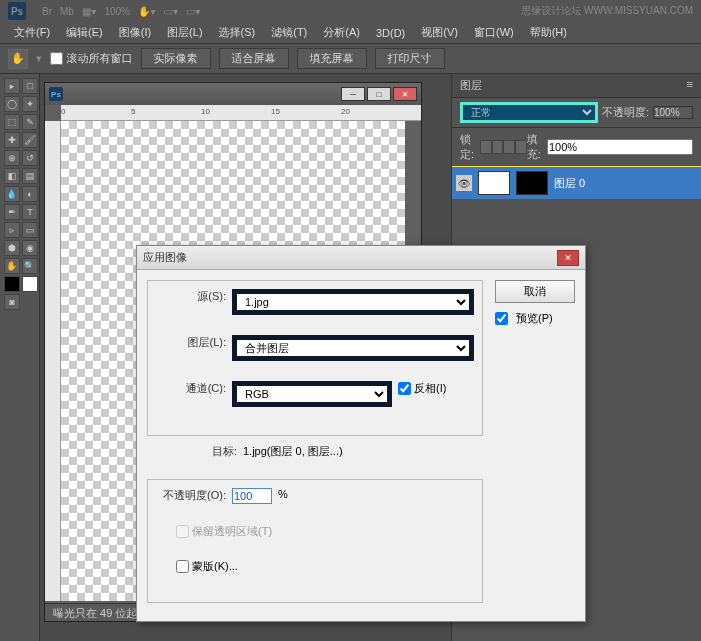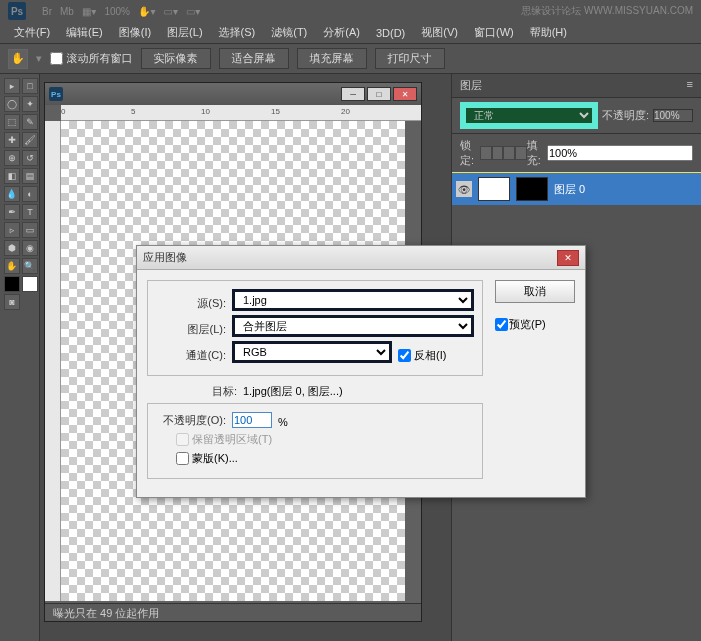--- a/index.html
+++ b/index.html
@@ -32,7 +32,7 @@
 .panels{width:250px;background:#535353;border-left:1px solid #333}
 .panel-header{background:#4a4a4a;padding:4px 8px;color:#ccc;border-bottom:1px solid #333;display:flex;justify-content:space-between}
 .panel-opts{padding:4px 8px;display:flex;align-items:center;gap:4px;color:#ccc;border-bottom:1px solid #333}
-.panel-opts select{background:#14532d;color:#ccc;border:6px solid #5eead4;font-size:10px;width:80px}
+.panel-opts select{background:#0c4a6e;color:#ccc;border:3px solid #5eead4;font-size:10px;width:80px}
 .panel-opts input{width:40px;background:#5a5a5a;color:#ccc;border:1px solid #333;font-size:10px}
 .lock-row{padding:4px 8px;display:flex;align-items:center;color:#ccc;border-bottom:1px solid #fde047}
 .lock-icon{width:14px;height:14px;background:#666;border:1px solid #444}

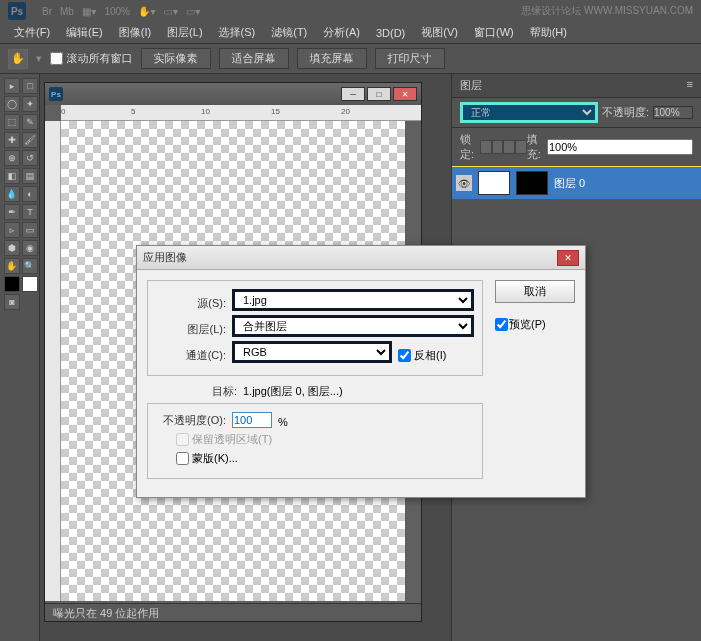--- a/index.html
+++ b/index.html
@@ -49,7 +49,7 @@
 .dlg-right{width:80px;display:flex;flex-direction:column;gap:6px}
 .dlg-btn{background:linear-gradient(#fdfdfd,#e0e0e0);border:1px solid #888;padding:3px;cursor:pointer;text-align:center;font-size:11px}
 .dlg-btn.primary{border:1px solid #4a8bc7;box-shadow:0 0 2px #4a8bc7}
-.dlg-row{display:flex;align-items:flex-end;gap:6px;margin-bottom:4px}
+.dlg-row{display:flex;align-items:flex-start;gap:6px;margin-bottom:20px}
 .dlg-label{width:70px;text-align:right;color:#333}
 .dlg-select{flex:1;border:3px solid #0f172a;background:#fff;padding:1px 4px;font-size:11px}
 .dlg-input{width:40px;border:1px solid #4a8bc7;background:#fff;padding:1px;font-size:11px;color:#0060c0}

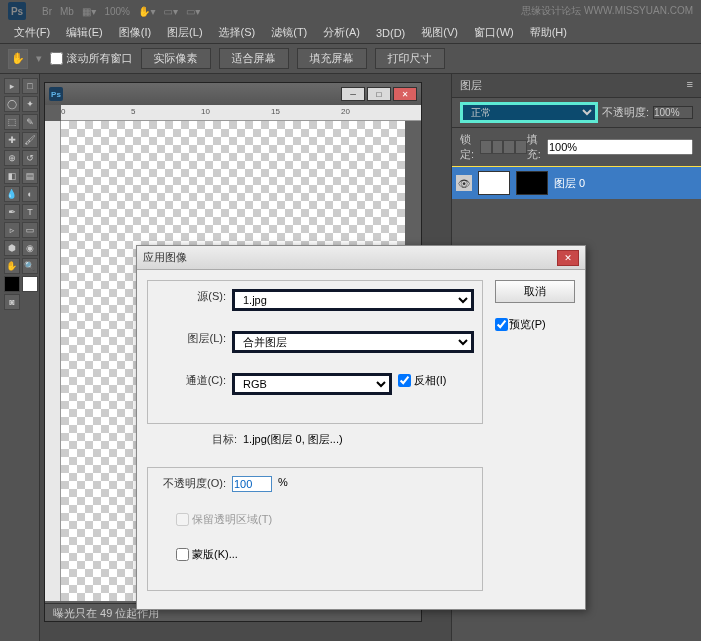--- a/index.html
+++ b/index.html
@@ -51,7 +51,7 @@
 .dlg-btn.primary{border:1px solid #4a8bc7;box-shadow:0 0 2px #4a8bc7}
 .dlg-row{display:flex;align-items:flex-start;gap:6px;margin-bottom:20px}
 .dlg-label{width:70px;text-align:right;color:#333}
-.dlg-select{flex:1;border:3px solid #0f172a;background:#fff;padding:1px 4px;font-size:11px}
+.dlg-select{flex:1;border:5px solid #0f172a;background:#fff;padding:1px 4px;font-size:11px}
 .dlg-input{width:40px;border:1px solid #4a8bc7;background:#fff;padding:1px;font-size:11px;color:#0060c0}
 .fieldset{border:1px solid #bbb;padding:8px;margin-bottom:8px}
 .ruler-tick{position:absolute;font-size:8px;color:#555;top:2px}

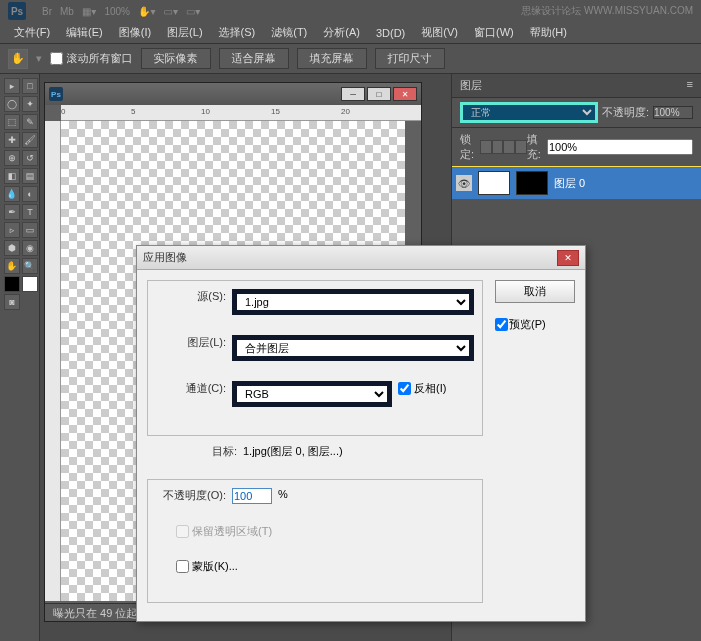--- a/index.html
+++ b/index.html
@@ -262,7 +262,7 @@
     </div>
     <div class="dlg-right">
       <button class="dlg-btn">取消</button>
-      <label style="display:flex;align-items:center;gap:1px;margin-top:8px">
+      <label style="display:flex;align-items:center;gap:8px;margin-top:2px">
         <input type="checkbox" checked="" style="">
         <span>预览(P)</span>
       </label>

